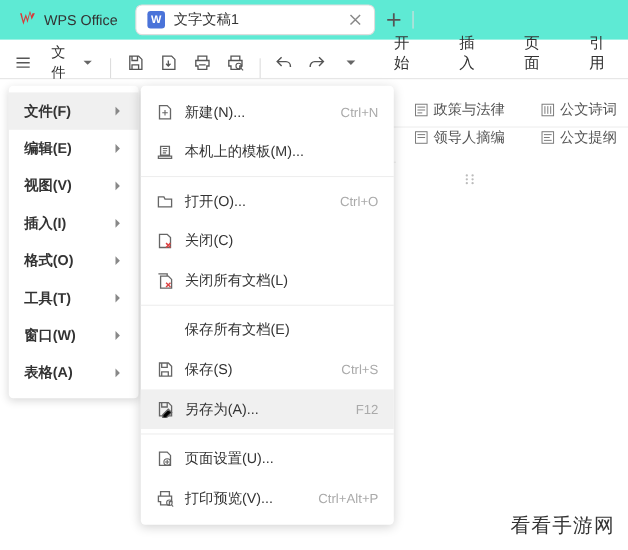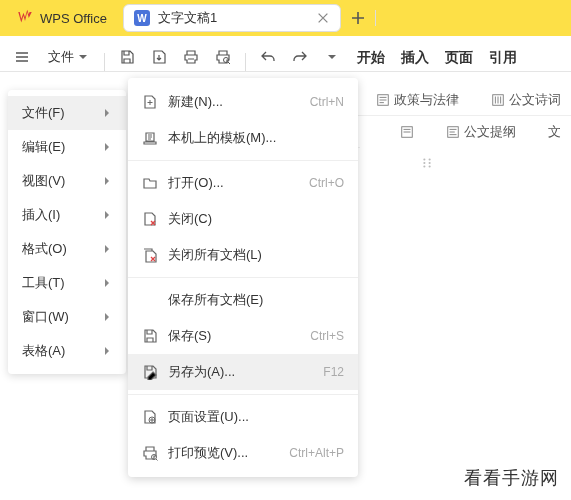--- a/index.html
+++ b/index.html
@@ -6,7 +6,7 @@
     body { background: #fff; width: 571px; height: 500px; overflow: hidden; position: relative; }
     
     
-    .titlebar { height: 36px; display: flex; align-items: center; padding: 4px 8px; gap: 8px; background: #fde047; }
+    .titlebar { height: 36px; display: flex; align-items: center; padding: 4px 8px; gap: 8px; background: #5eead4; }
     .logo-area { display: flex; align-items: center; gap: 6px; padding: 4px 8px; }
     .logo-icon { width: 18px; height: 18px; color: #d93a3a; }
     .app-name { font-size: 13px; color: #333; }

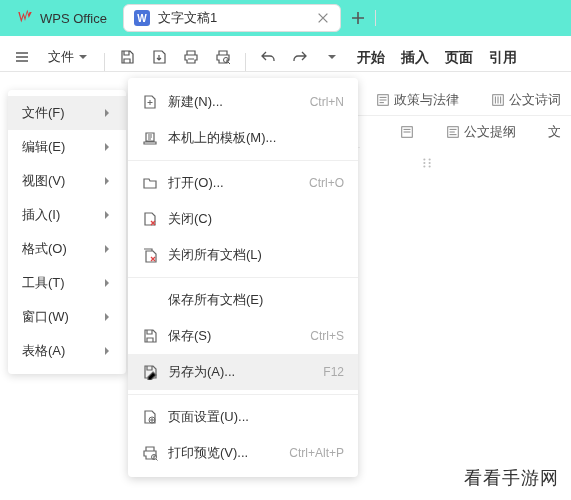--- a/index.html
+++ b/index.html
@@ -24,7 +24,7 @@
     .file-btn-text { font-size: 13px; color: #333; }
     .chev { width: 10px; height: 10px; color: #666; }
     .toolbar-sep { width: 1px; height: 18px; background: #ddd; margin: 0 4px; }
-    .menu-tabs { display: flex; gap: 12px; margin-left: 5px; font-weight: bold; }
+    .menu-tabs { display: flex; gap: 30px; margin-left: 20px; }
     .menu-tab { font-size: 14px; color: #333; cursor: pointer; padding: 4px 2px; }
     
     

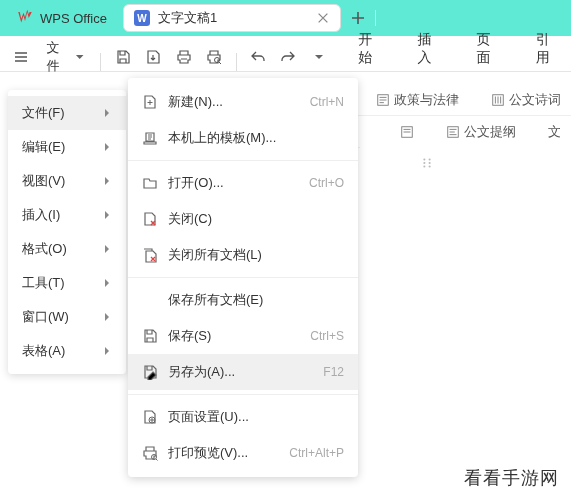--- a/index.html
+++ b/index.html
@@ -33,7 +33,7 @@
     .chip-icon { width: 14px; height: 14px; color: #777; }
     
     
-    .side-menu { position: absolute; left: 8px; top: 90px; width: 118px; background: #fff; box-shadow: 0 2px 8px rgba(0,0,0,.15); border-radius: 4px; padding: 6px 0; z-index: 10; }
+    .side-menu { position: absolute; left: 8px; top: 78px; width: 118px; background: #fff; box-shadow: 0 2px 8px rgba(0,0,0,.15); border-radius: 4px; padding: 6px 0; z-index: 10; font-weight: bold; }
     .side-item { display: flex; align-items: center; justify-content: space-between; padding: 8px 14px; font-size: 13px; color: #333; cursor: pointer; }
     .side-item.hover { background: #f0f0f0; }
     .side-arrow { width: 10px; height: 10px; color: #888; }

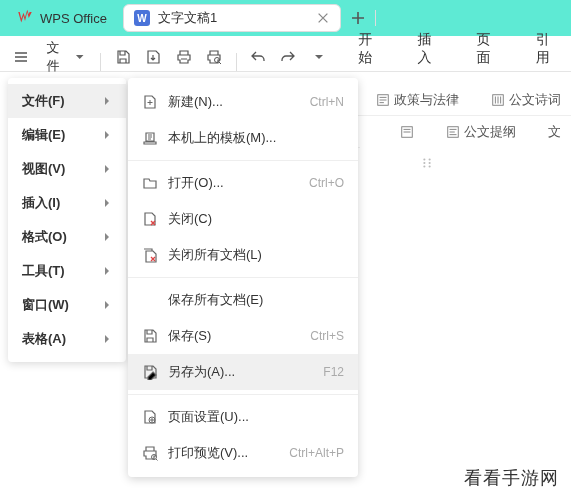--- a/index.html
+++ b/index.html
@@ -168,6 +168,7 @@
         <rect x="2" y="2" width="12" height="12" fill="none" stroke="currentColor"></rect>
         <path stroke="currentColor" d="M4 5h8M4 8h8"></path>
       </svg>
+    <span>领导人摘编</span>
   </span>
   <span class="chip">
     <svg class="chip-icon" viewBox="0 0 16 16">

